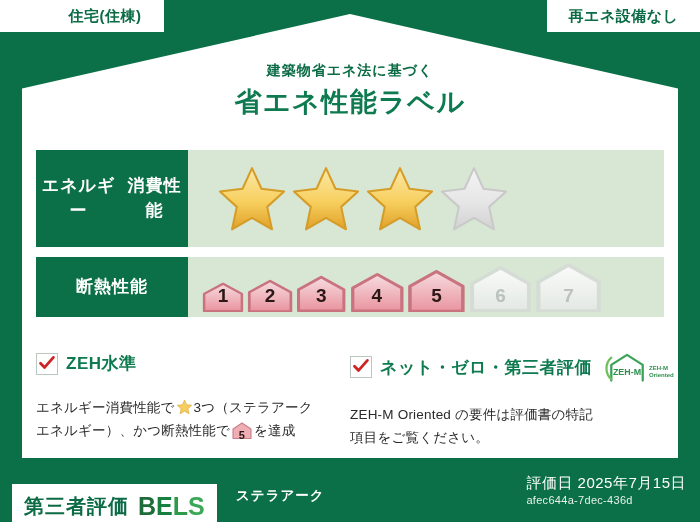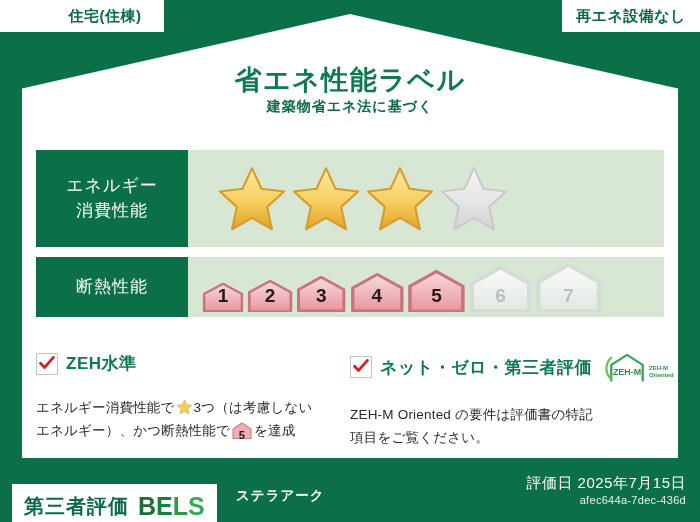--- a/index.html
+++ b/index.html
@@ -26,7 +26,7 @@
     z-index:6;
   }
   #badge-left{left:0;width:118px;border-bottom-right-radius:0;padding-left:46px;}
-  #badge-right{right:0;width:138px;}
+  #badge-right{right:0;width:153px;}
 
   
   #house-panel{

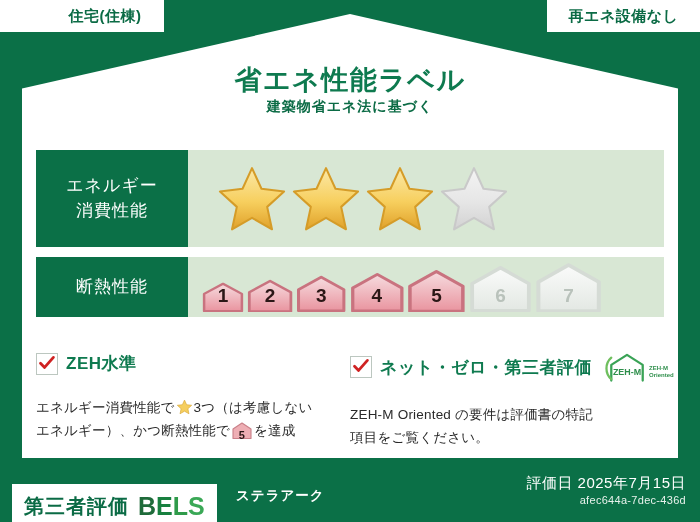--- a/index.html
+++ b/index.html
@@ -151,8 +151,8 @@
   <div id="house-panel"></div>
 
   <div id="title-block">
+    <div id="title-sub">建築物省エネ法に基づく</div>
     <div id="title-main">省エネ性能ラベル</div>
-    <div id="title-sub">建築物省エネ法に基づく</div>
   </div>
 
   <div id="rows">

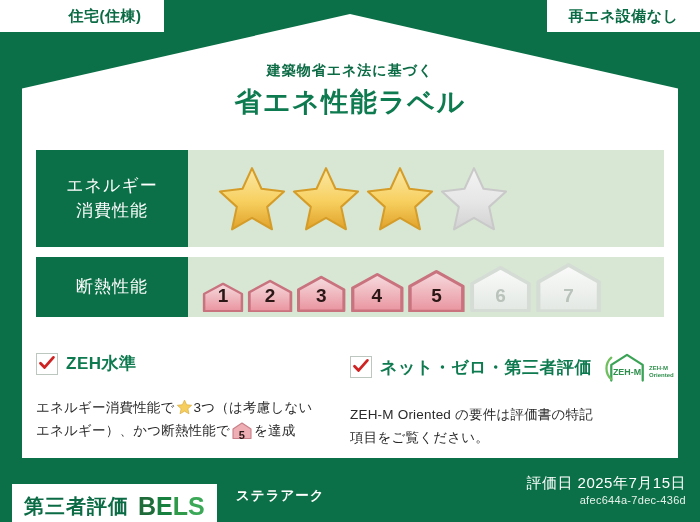--- a/index.html
+++ b/index.html
@@ -58,9 +58,9 @@
   }
   .perf-label{
     background:#0b7047;color:#ffffff;
-    font-weight:normal;font-size:17px;
+    font-weight:bold;font-size:17px;
     width:152px;min-width:152px;
-    display:flex;flex-direction:column;
+    display:flex;flex-direction:row;
     align-items:center;justify-content:center;
     line-height:1.45;letter-spacing:1px;
     text-align:center;

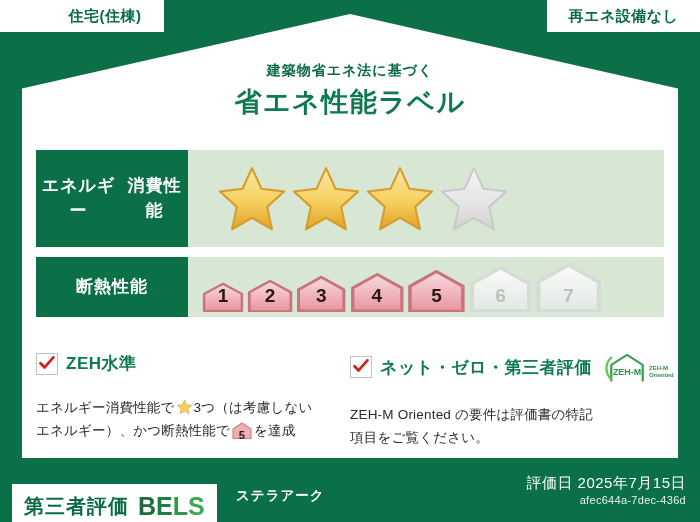--- a/index.html
+++ b/index.html
@@ -317,7 +317,7 @@
       <div class="crit-text">
         <span>エネルギー消費性能で</span><svg class="inline-star" width="17" height="16" viewBox="0 0 24 24">
             <polygon points="12,1.6 15.2,8.6 22.8,9.4 17.1,14.6 18.7,22.2 12,18.3 5.3,22.2 6.9,14.6 1.2,9.4 8.8,8.6" fill="#f5ce5e" stroke="#d9a93a" stroke-width="1"></polygon>
-          </svg><span>3つ（は考慮しない</span><br>
+          </svg><span>3つ（ステラアーク</span><br>
         <span>エネルギー）、かつ断熱性能で</span><span class="inline-house"><svg width="20" height="17" viewBox="0 0 40 34">
               <path d="M2 33 L2 14 L20 2 L38 14 L38 33 Z" fill="#eeaeb4" stroke="#c97f88" stroke-width="2.2" stroke-linejoin="round"></path>
             </svg><span class="house-num">5</span></span><span>を達成</span>

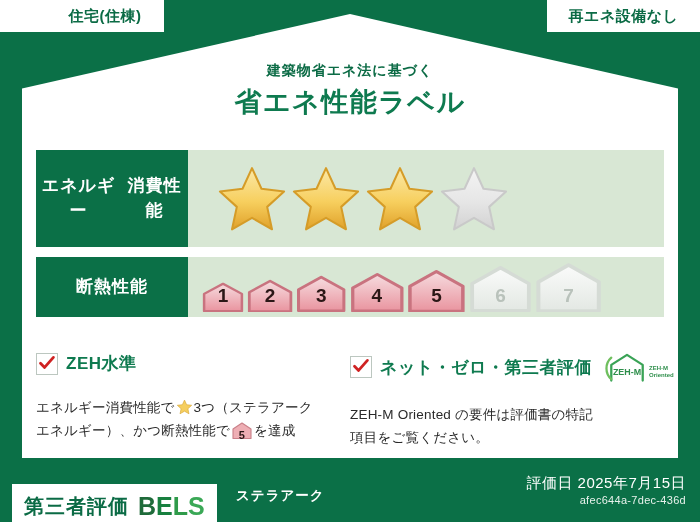--- a/index.html
+++ b/index.html
@@ -135,7 +135,7 @@
     color:#ffffff;font-size:13.5px;letter-spacing:1px;font-weight:bold;
   }
   #footer-right{
-    position:absolute;right:14px;top:8px;text-align:right;color:#ffffff;
+    position:absolute;right:14px;top:8px;color:#ffffff;
   }
   #eval-date{font-size:15px;letter-spacing:0.5px;}
   #eval-id{font-size:11px;margin-top:1px;letter-spacing:0.3px;color:#e8f2ec;}

